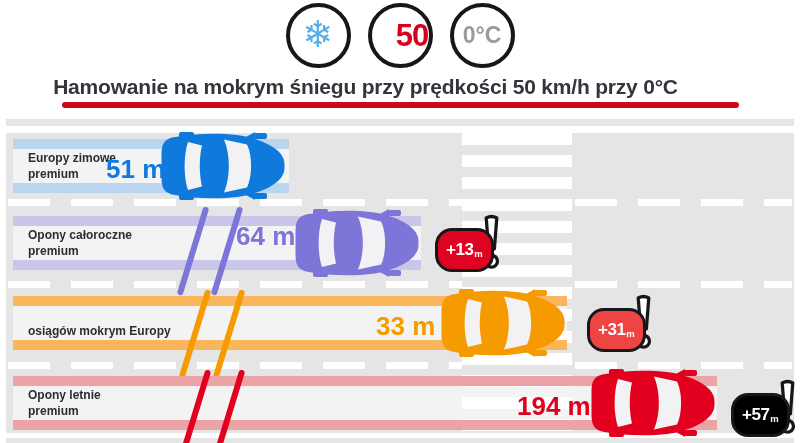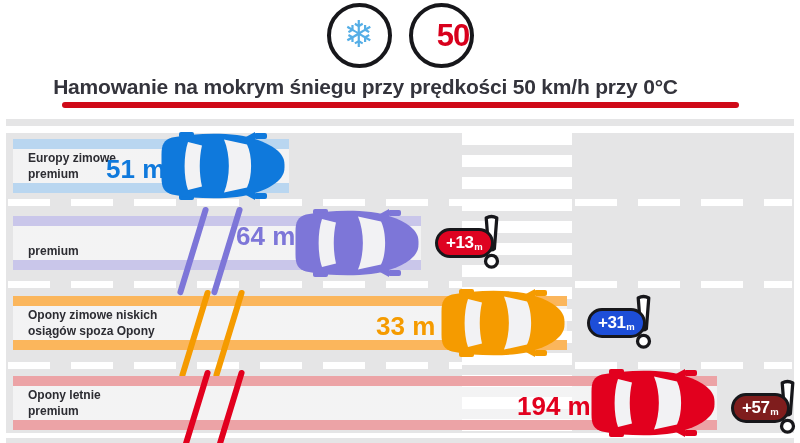--- a/index.html
+++ b/index.html
@@ -70,6 +70,9 @@
     <div class="circle">
       <span class="glyph-speed" style="color: rgb(216, 0, 28);">50</span>
     </div>
+    <div class="circle">
+      <span class="glyph-temp" style="color: rgb(154, 154, 154);">0°C</span>
+    </div>
   </div>
 
   <div class="title">Hamowanie na mokrym śniegu przy prędkości 50 km/h przy 0°C</div>

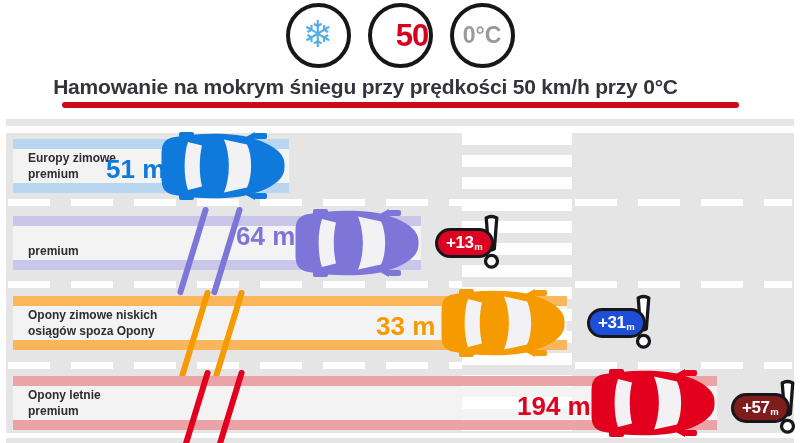--- a/index.html
+++ b/index.html
@@ -113,7 +113,7 @@
     <i class="slash" style="left:190px;top:205px"></i>
     <i class="slash" style="left:224px;top:205px"></i>
     <div class="tire-label" style="top:228px">
-      <br>
+      <span>Opony całoroczne</span><br>
       <span>premium</span>
     </div>
     <div class="distance" style="left:236px;top:221px">64 m</div>

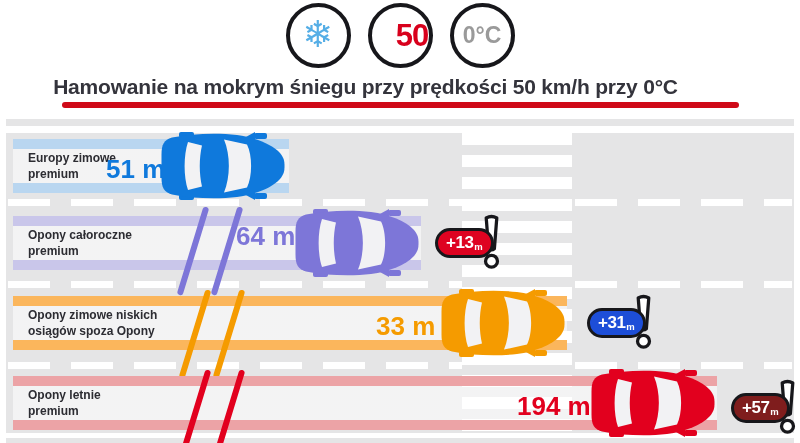--- a/index.html
+++ b/index.html
@@ -51,7 +51,7 @@
   
   .excl{position:absolute;width:25px;height:56px;}
   .pill{
-    position:absolute;height:30px;min-width:52px;padding:0 8px;box-sizing:border-box;
+    position:absolute;height:44px;min-width:52px;padding:0 8px;box-sizing:border-box;
     border:3px solid #17171b;border-radius:17px;
     display:flex;align-items:center;justify-content:center;color:#fff;font-weight:700;
   }

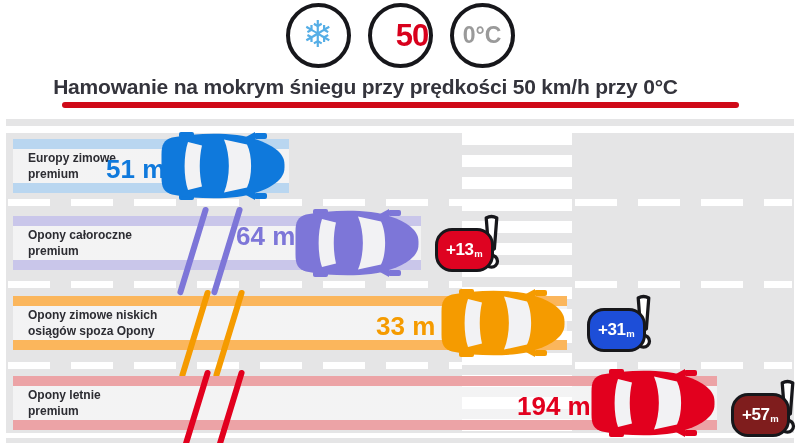--- a/index.html
+++ b/index.html
@@ -143,7 +143,7 @@
     <i class="slash" style="left:192px;top:288px"></i>
     <i class="slash" style="left:226px;top:288px"></i>
     <div class="tire-label" style="top:308px">
-      <span>Opony zimowe niskich</span><br>
+      <br>
       <span>osiągów spoza Opony</span>
     </div>
     <div class="distance" style="left:376px;top:311px">33 m</div>

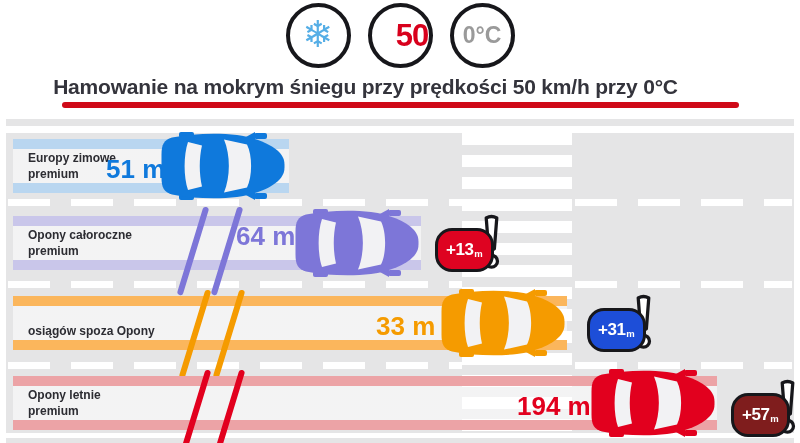--- a/index.html
+++ b/index.html
@@ -144,7 +144,7 @@
     <i class="slash" style="left:226px;top:288px"></i>
     <div class="tire-label" style="top:308px">
       <br>
-      <span>osiągów spoza Opony</span>
+      <span>osiągów mokrym Europy</span>
     </div>
     <div class="distance" style="left:376px;top:311px">33 m</div>
     <svg class="car" style="left:437px;top:288px" viewBox="0 0 132 70">

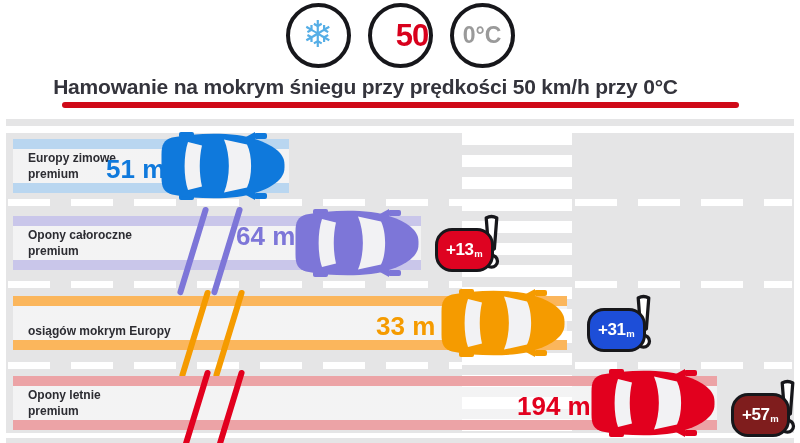--- a/index.html
+++ b/index.html
@@ -162,7 +162,7 @@
       <path d="M7.5 4 Q13 1 18.5 4 L16 36 Q13 38.5 10 36 Z" fill="#fff" stroke="#17171b" stroke-width="3.4" stroke-linejoin="round"></path>
       <circle cx="13" cy="49" r="6.2" fill="#fff" stroke="#17171b" stroke-width="3.4"></circle>
     </svg>
-    <div class="pill" style="left: 587px; top: 308px; background: #1d4ed8;">
+    <div class="pill" style="left: 587px; top: 308px; background: #ef4444;">
       <span class="plus">+31</span>
         <span class="unit">m</span>
     </div>

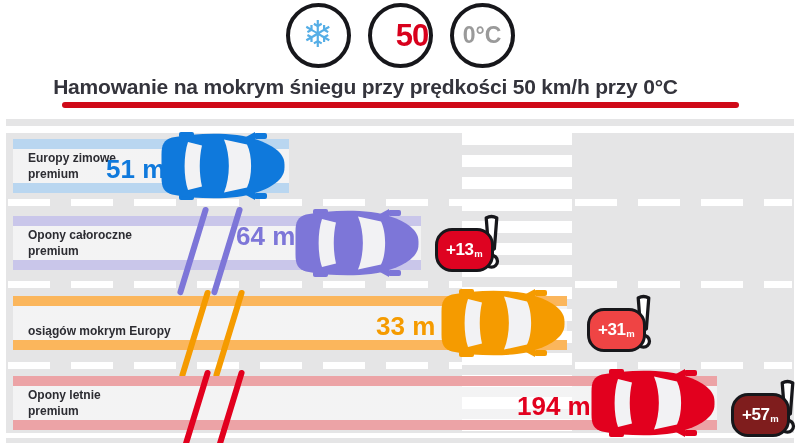--- a/index.html
+++ b/index.html
@@ -192,7 +192,7 @@
       <path d="M7.5 4 Q13 1 18.5 4 L16 36 Q13 38.5 10 36 Z" fill="#fff" stroke="#17171b" stroke-width="3.4" stroke-linejoin="round"></path>
       <circle cx="13" cy="49" r="6.2" fill="#fff" stroke="#17171b" stroke-width="3.4"></circle>
     </svg>
-    <div class="pill" style="left: 731px; top: 393px; background: #7f1d1d;">
+    <div class="pill" style="left: 731px; top: 393px; background: #000000;">
       <span class="plus">+57</span>
         <span class="unit">m</span>
     </div>

